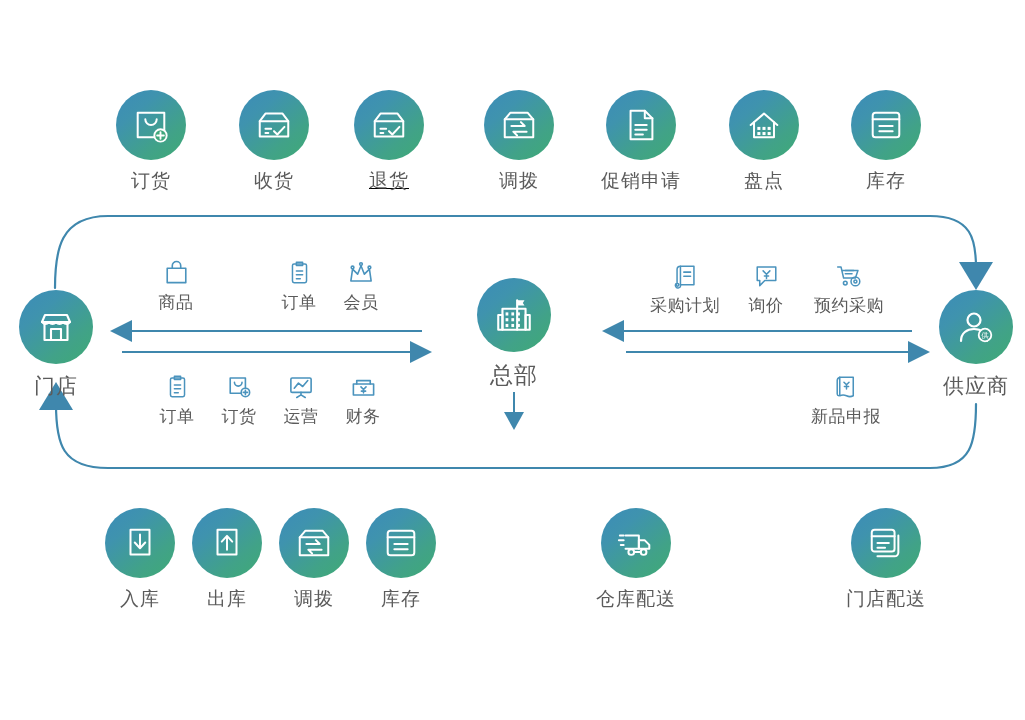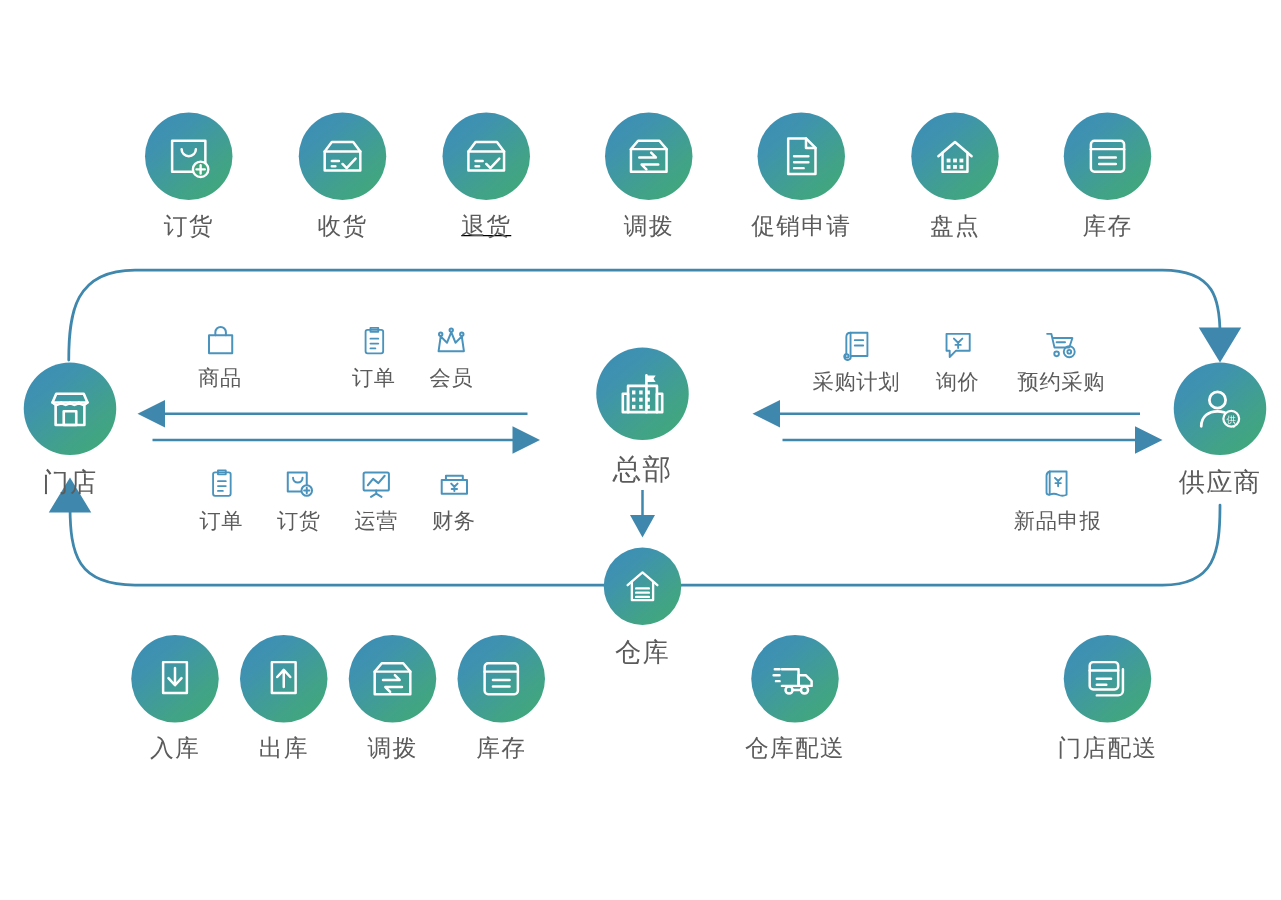--- a/index.html
+++ b/index.html
@@ -201,16 +201,6 @@
     <div class="cap">总部</div>
   </div>
 
-  <div class="node big" style="left:475px;top:438px;width:78px;">
-    <div class="disc" style="width:62px;height:62px;">
-      <svg width="34" height="34" viewBox="0 0 40 40" fill="none" stroke="#fff" stroke-width="2.2" stroke-linecap="round" stroke-linejoin="round">
-        <path d="M6 19 L20 7 L34 19"></path>
-        <path d="M10 16 v17 h20 v-17"></path>
-        <path d="M14 22 h12 M14 26 h12 M14 30 h12"></path>
-      </svg>
-    </div>
-    <div class="cap">仓库</div>
-  </div>
 
   <div class="node big" style="left:930px;top:290px;width:92px;">
     <div class="disc" style="width:74px;height:74px;">

